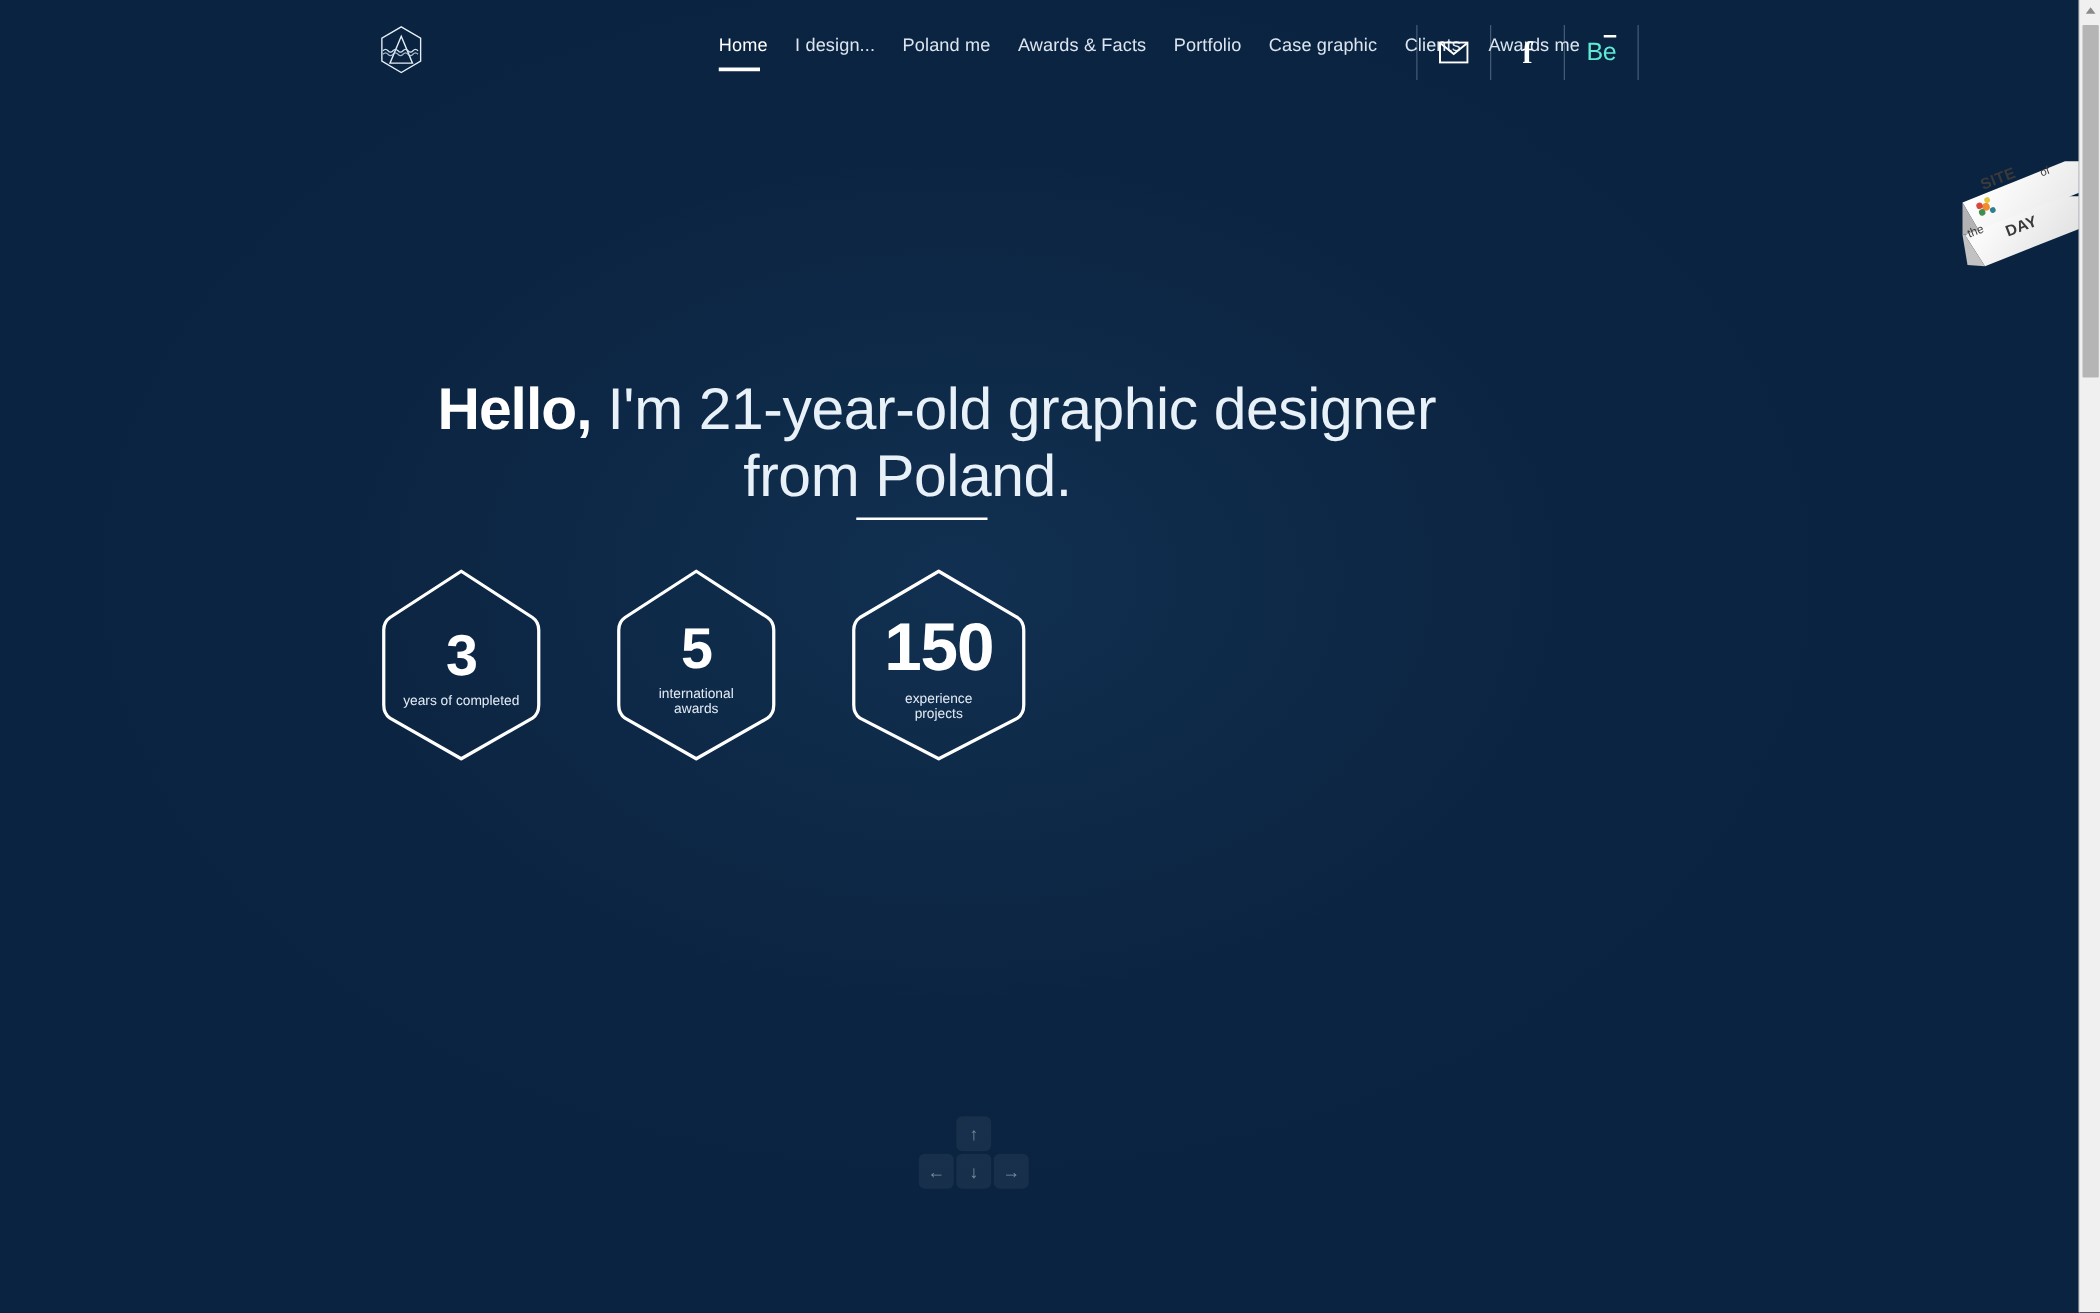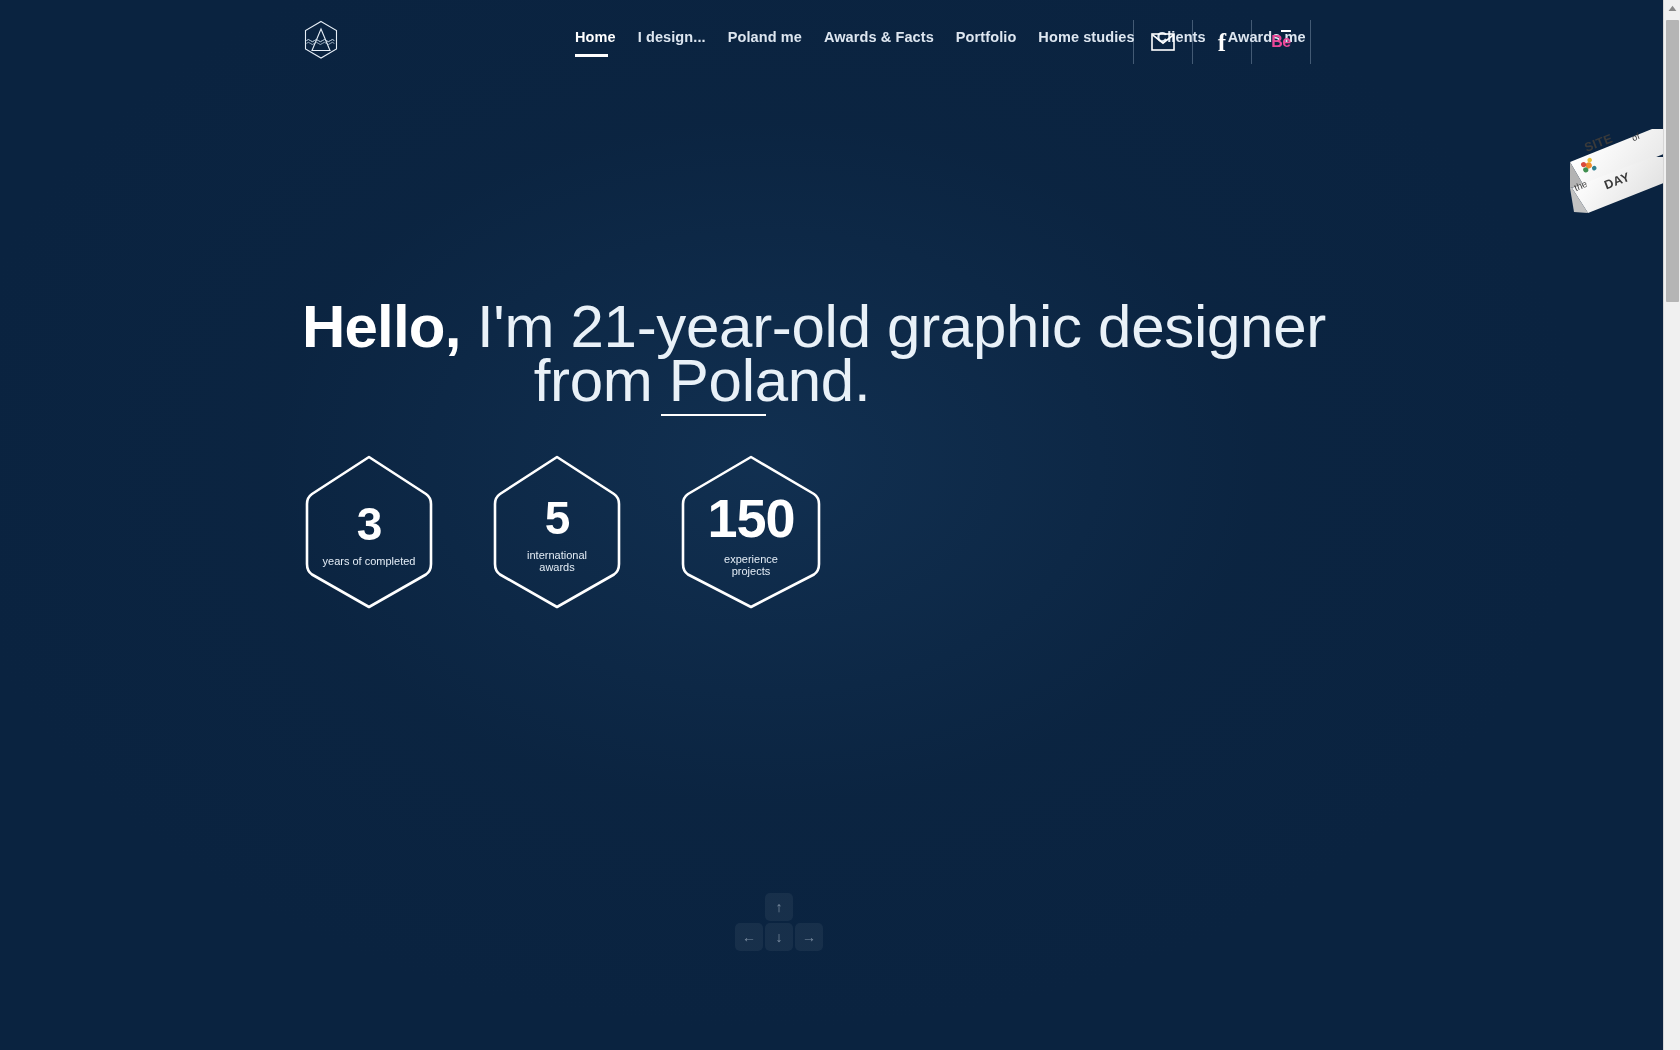--- a/index.html
+++ b/index.html
@@ -73,7 +73,7 @@
     padding: 0 11px;
     cursor: pointer;
     white-space: nowrap;
-    font-weight: 700;
+    font-weight: 400;
   }
   .navitem:first-child { padding-left: 0; }
   .navitem.active { color: #ffffff; }

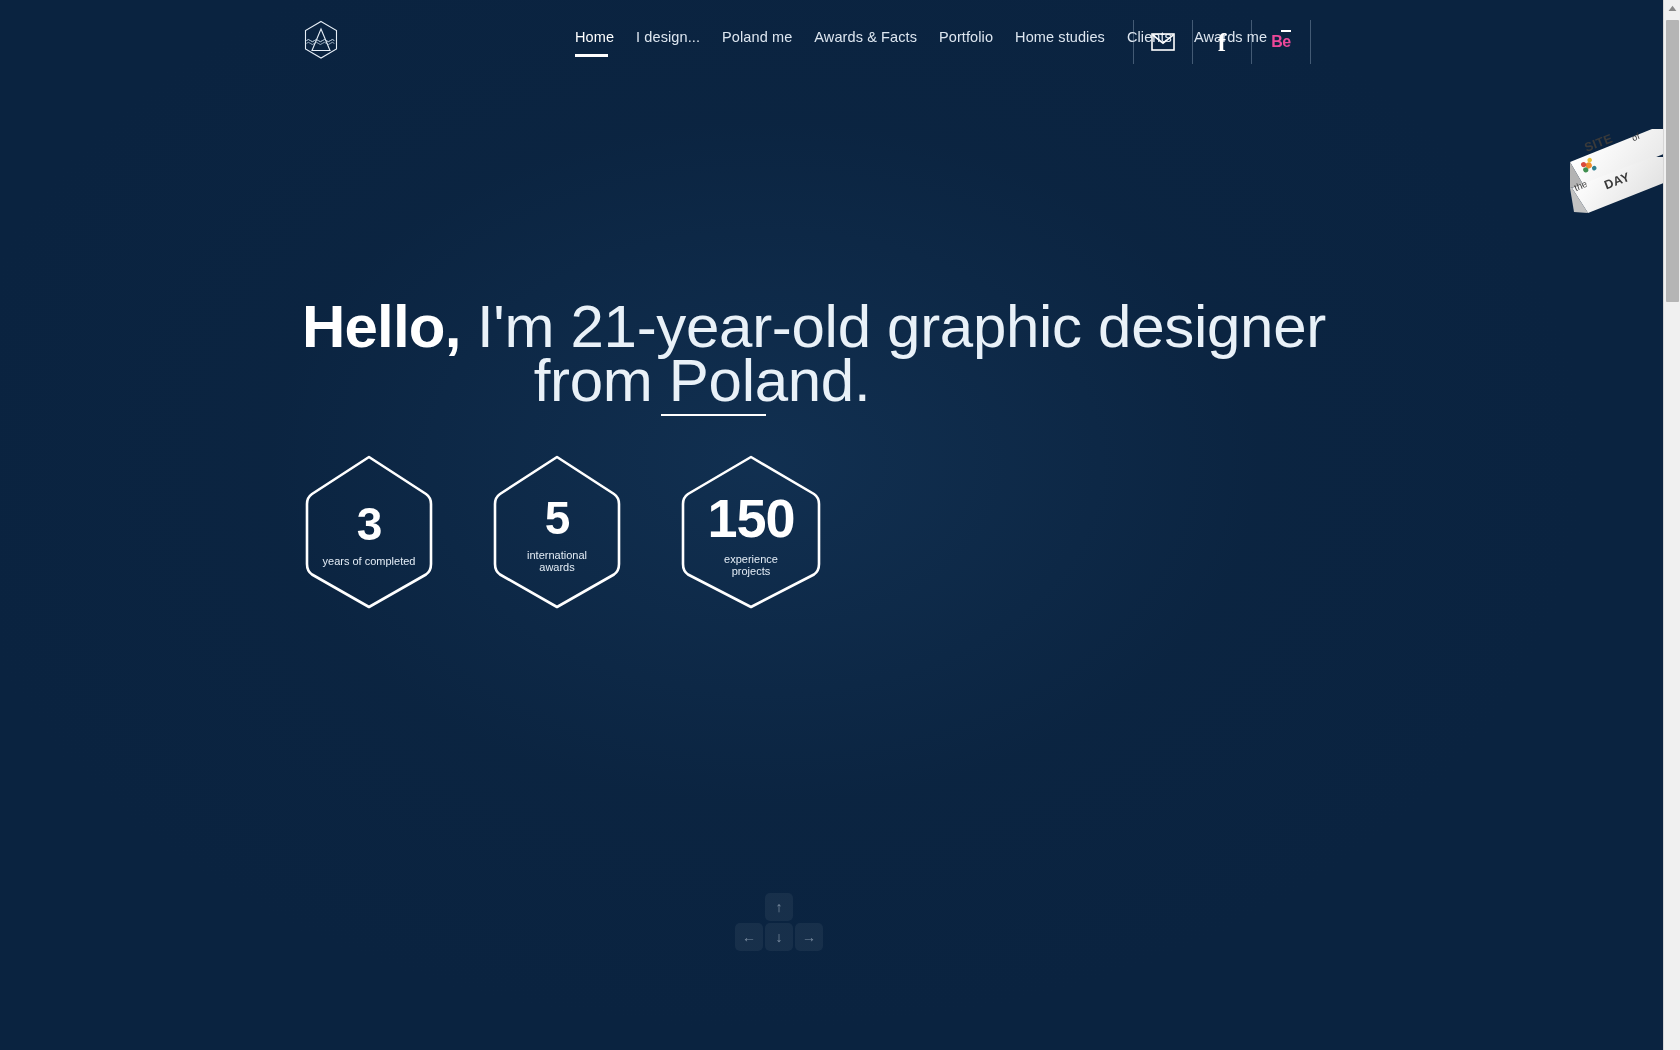--- a/index.html
+++ b/index.html
@@ -345,7 +345,7 @@
         <span>Portfolio</span>
       </div>
       <div class="navitem">
-        <span>Home studies</span>
+        <span>Case graphic</span>
       </div>
       <div class="navitem">
         <span>Clients</span>

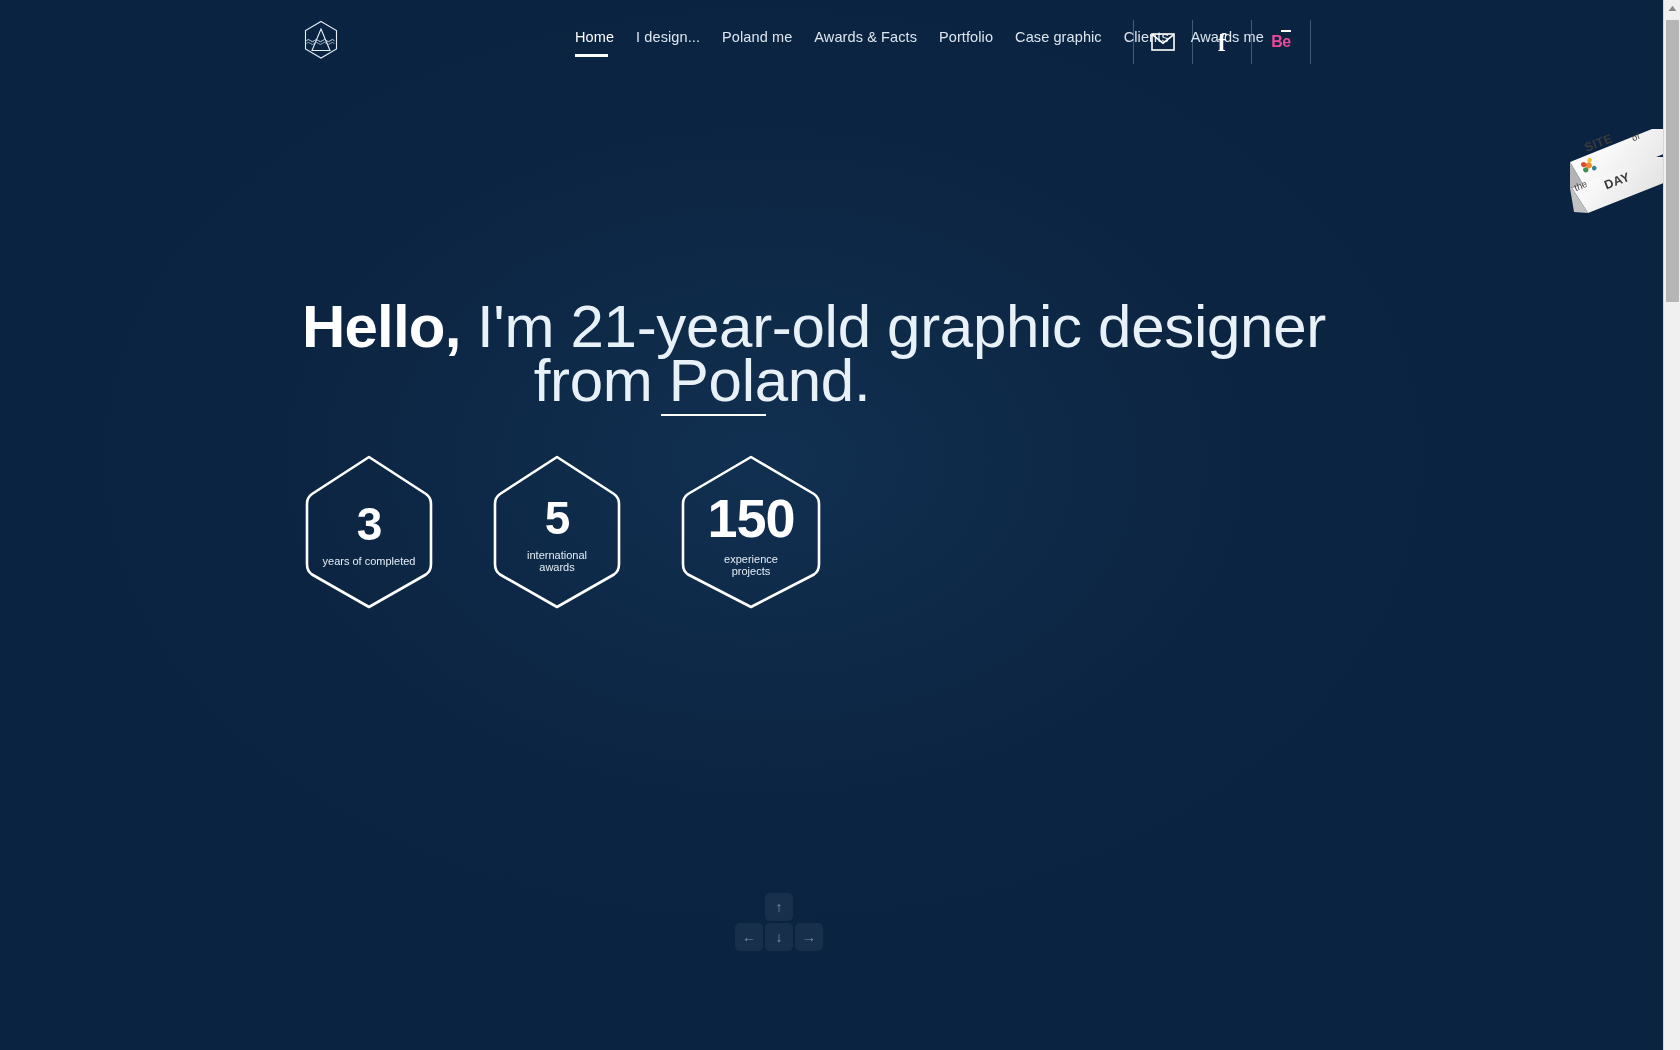--- a/index.html
+++ b/index.html
@@ -117,10 +117,10 @@
   }
   .be-glyph {
     font-family: "Liberation Sans", sans-serif;
-    font-weight: bold;
-    font-size: 16px;
+    font-weight: normal;
+    font-size: 20px;
     letter-spacing: -0.5px;
-    color: #ec4899;
+    color: #5eead4;
     position: relative;
   }
   .be-bar {

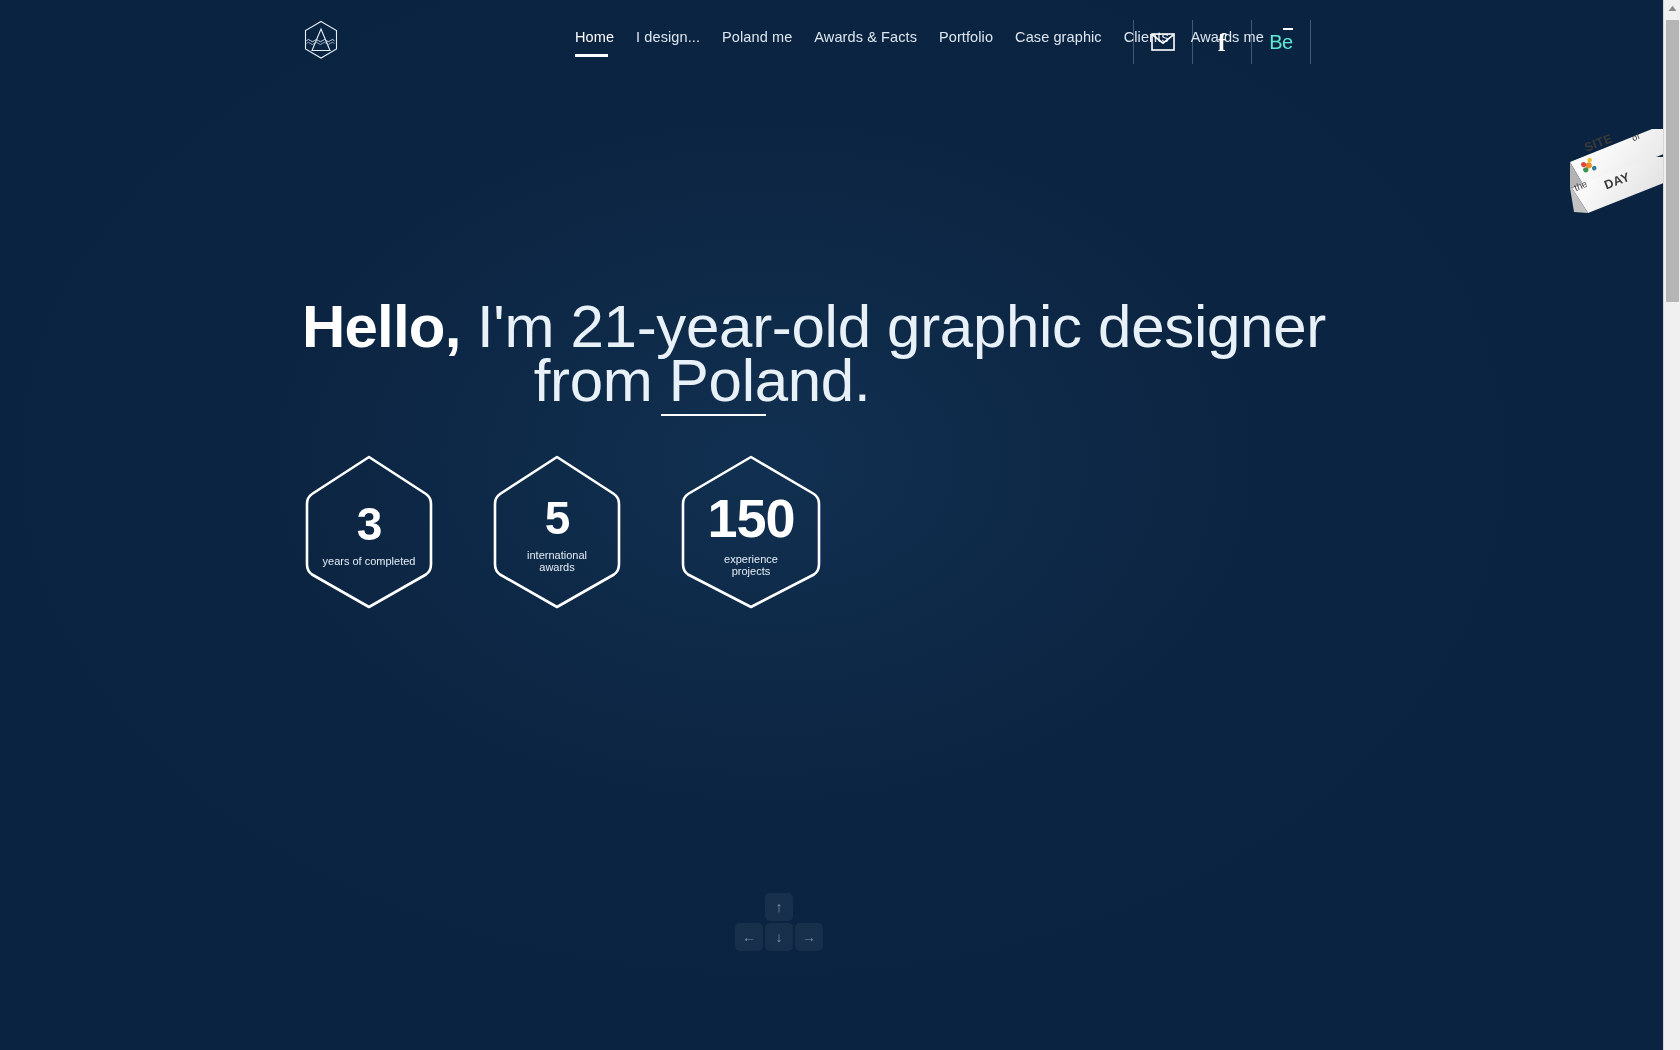--- a/index.html
+++ b/index.html
@@ -141,12 +141,13 @@
     z-index: 3;
   }
   #headline {
-    font-size: 60px;
+    font-size: 47px;
     line-height: 54px;
     color: #e9f1f8;
     font-weight: 300;
     letter-spacing: -0.3px;
     white-space: nowrap;
+    margin-left: 48px;
   }
   #headline .hello {
     font-weight: 700;

